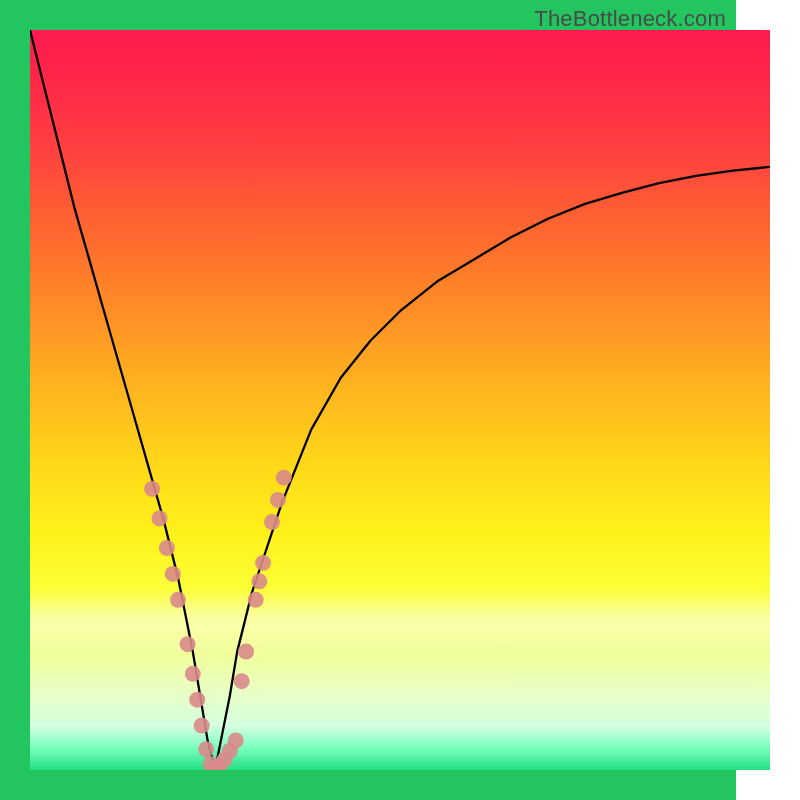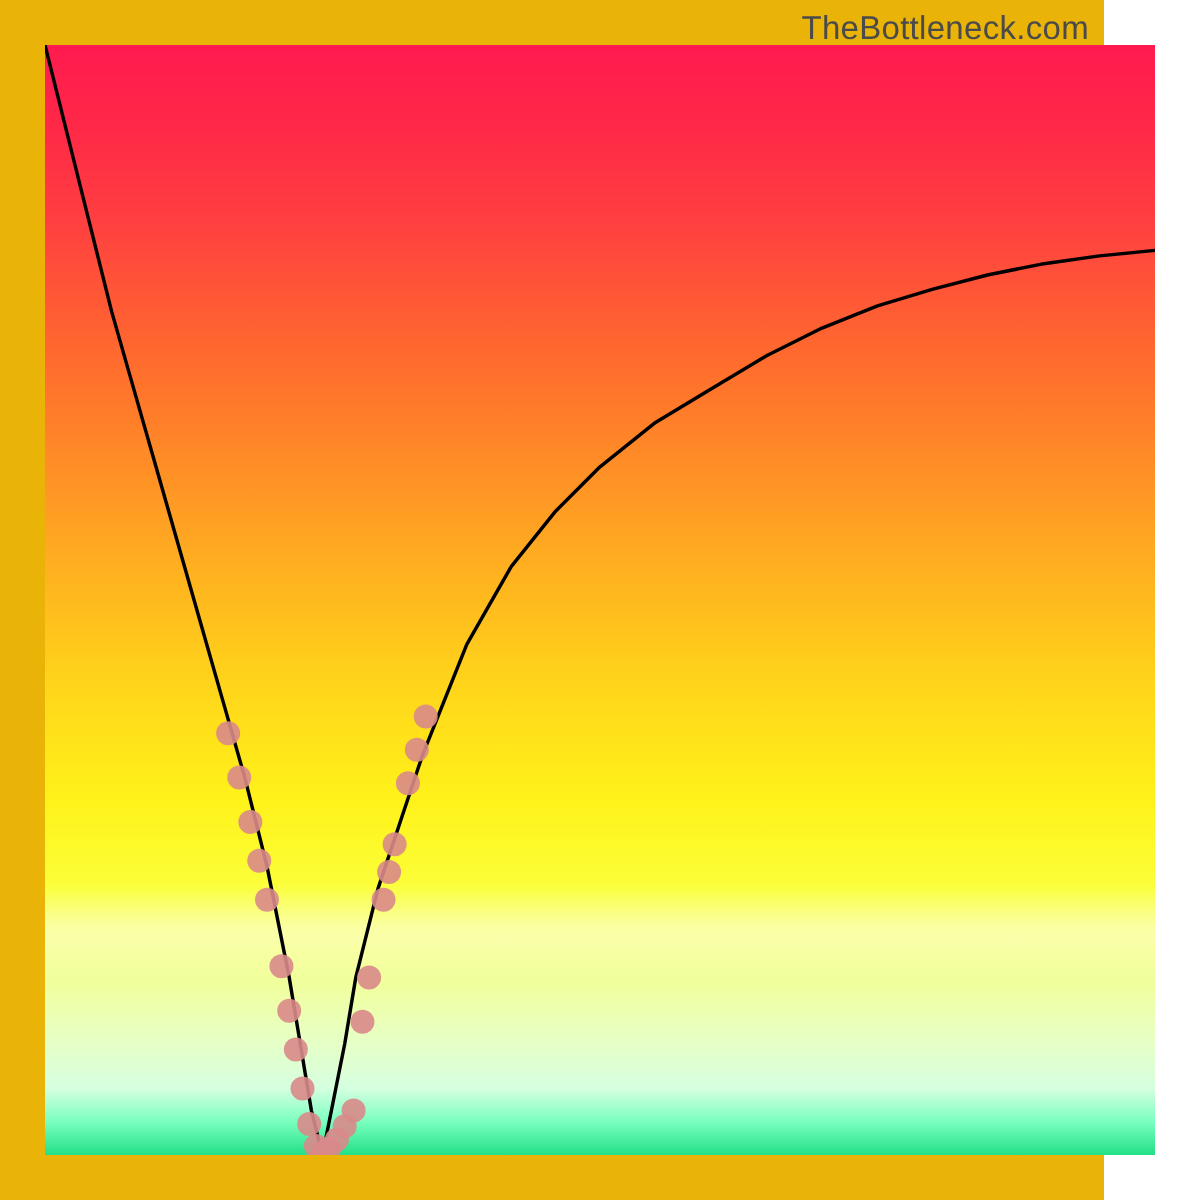--- a/index.html
+++ b/index.html
@@ -14,7 +14,7 @@
     position: relative;
     width: 736px;
     height: 800px;
-    background: #eab308;
+    background: #22c55e;
     text-align: right;
   }
   .plot-area {

